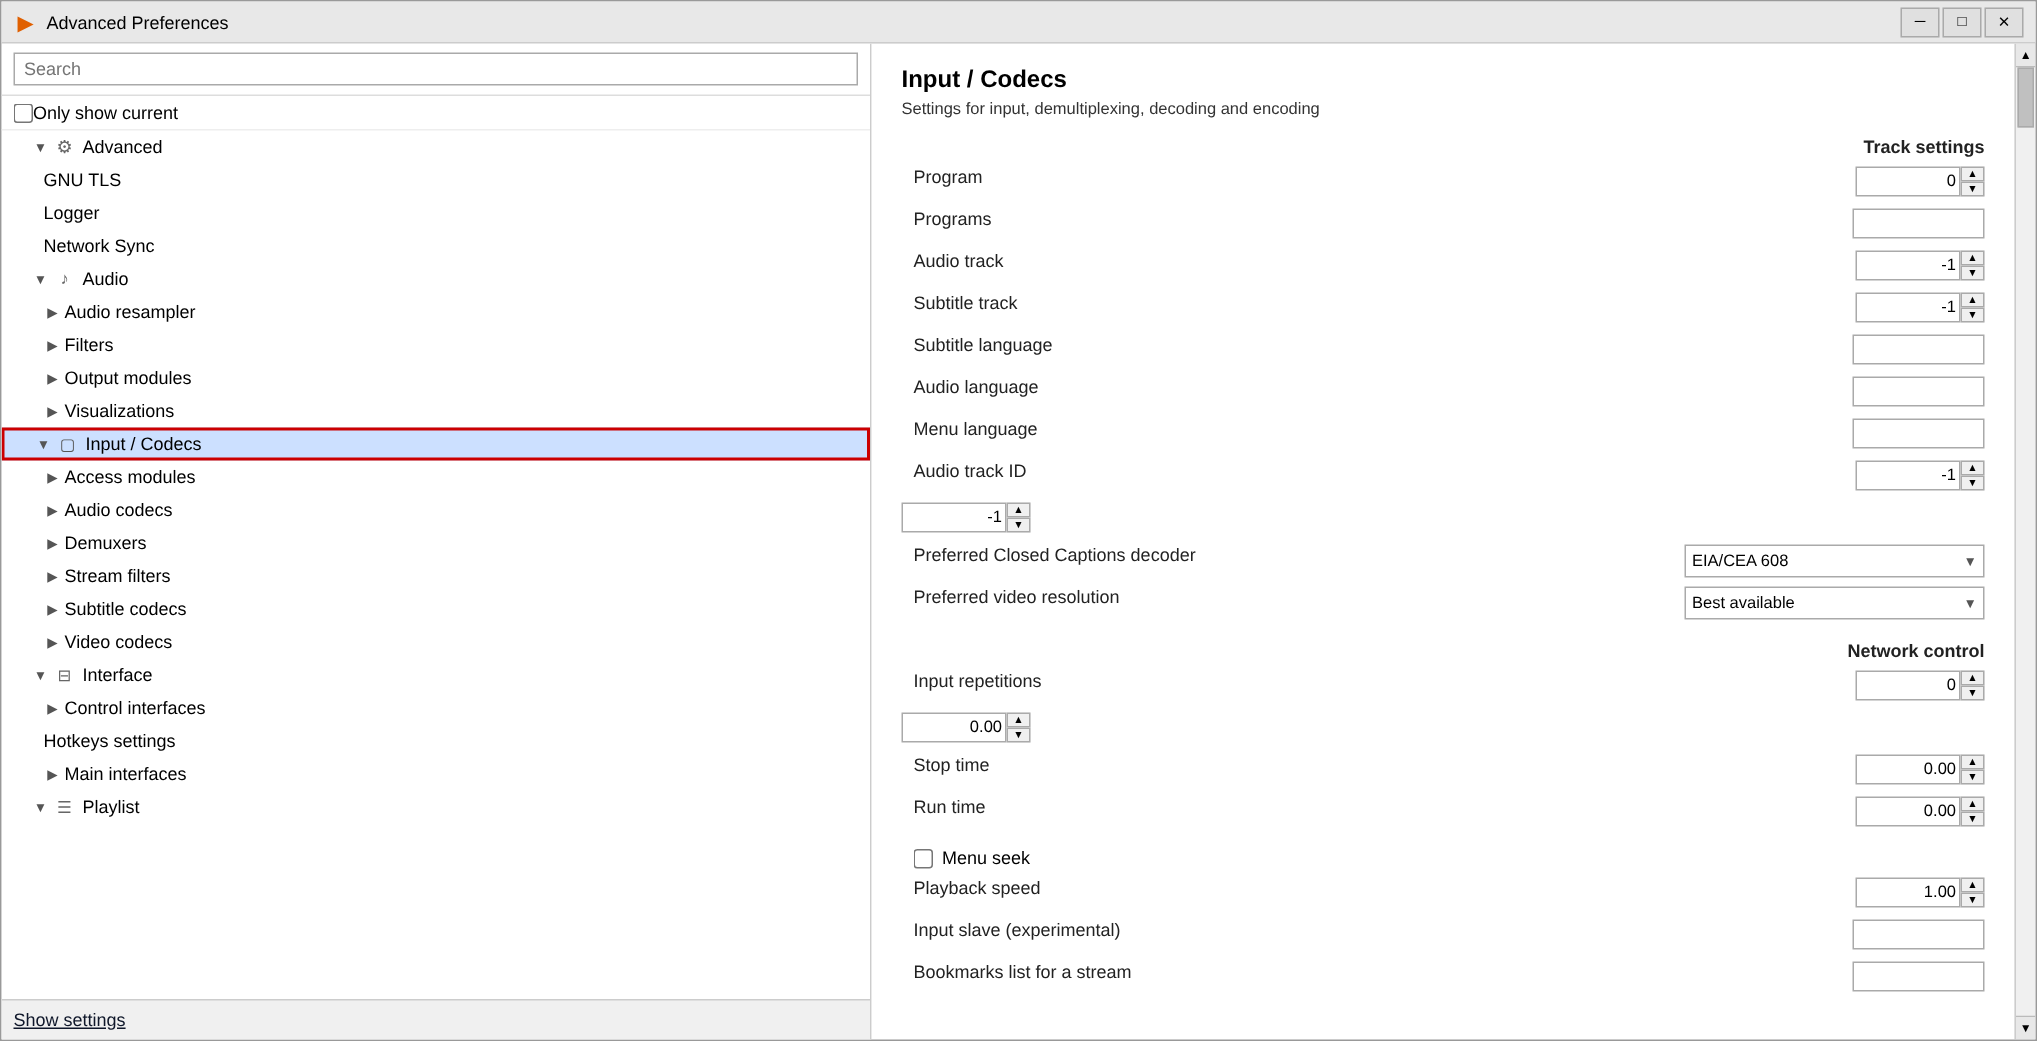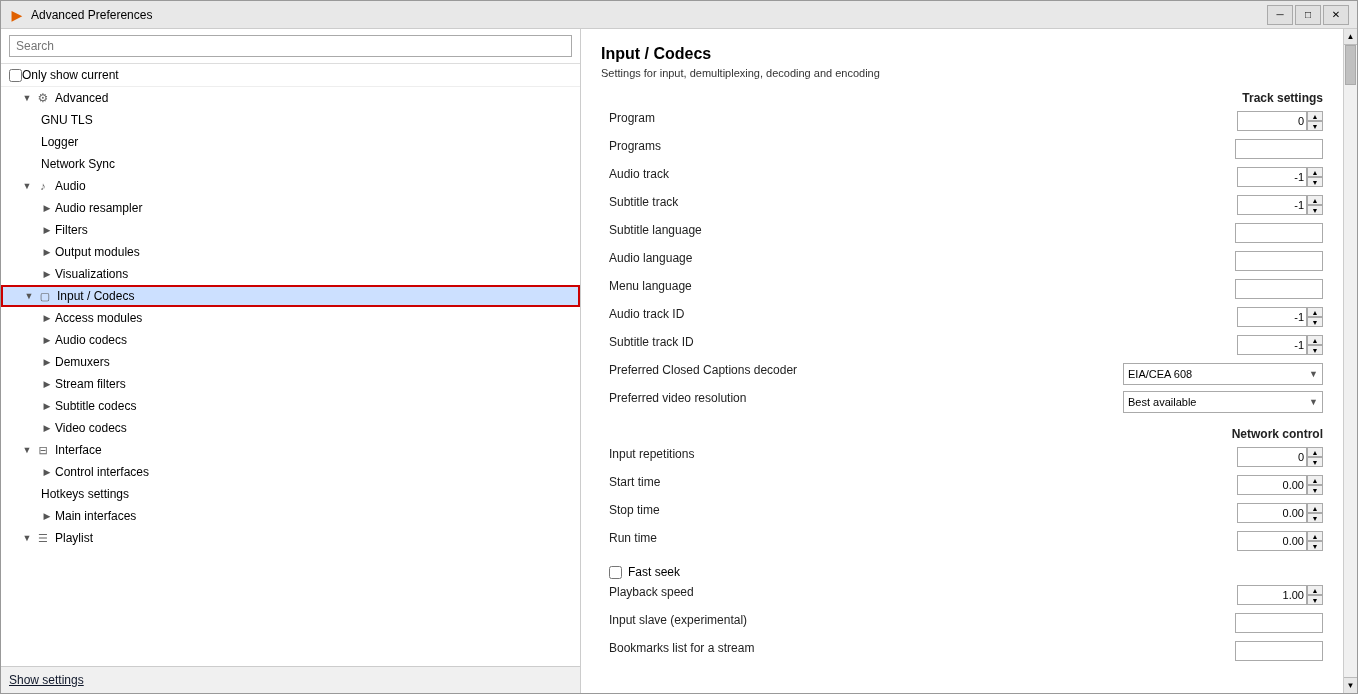--- a/index.html
+++ b/index.html
@@ -130,7 +130,7 @@
       justify-content: center;
     }
     .indent-1 { padding-left: 20px; }
-    .indent-2 { padding-left: 40px; }
+    .indent-2 { padding-left: 28px; }
     .bottom-bar {
       border-top: 1px solid #ccc;
       padding: 6px 8px;

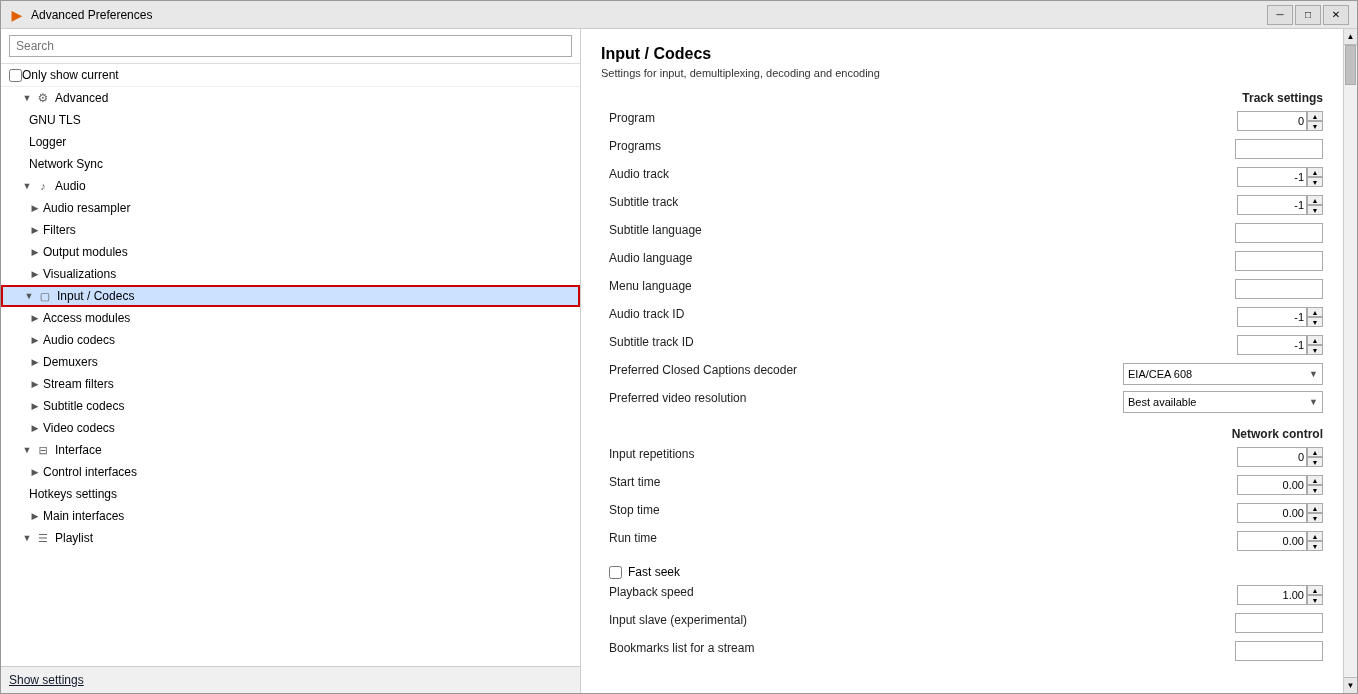--- a/index.html
+++ b/index.html
@@ -489,7 +489,6 @@
           </div>
 
           <div class="settings-row">
-            <span class="settings-label">Subtitle track ID</span>
             <div class="settings-control">
               <input class="spin-input" type="text" value="-1" style="">
               <div class="spin-buttons">

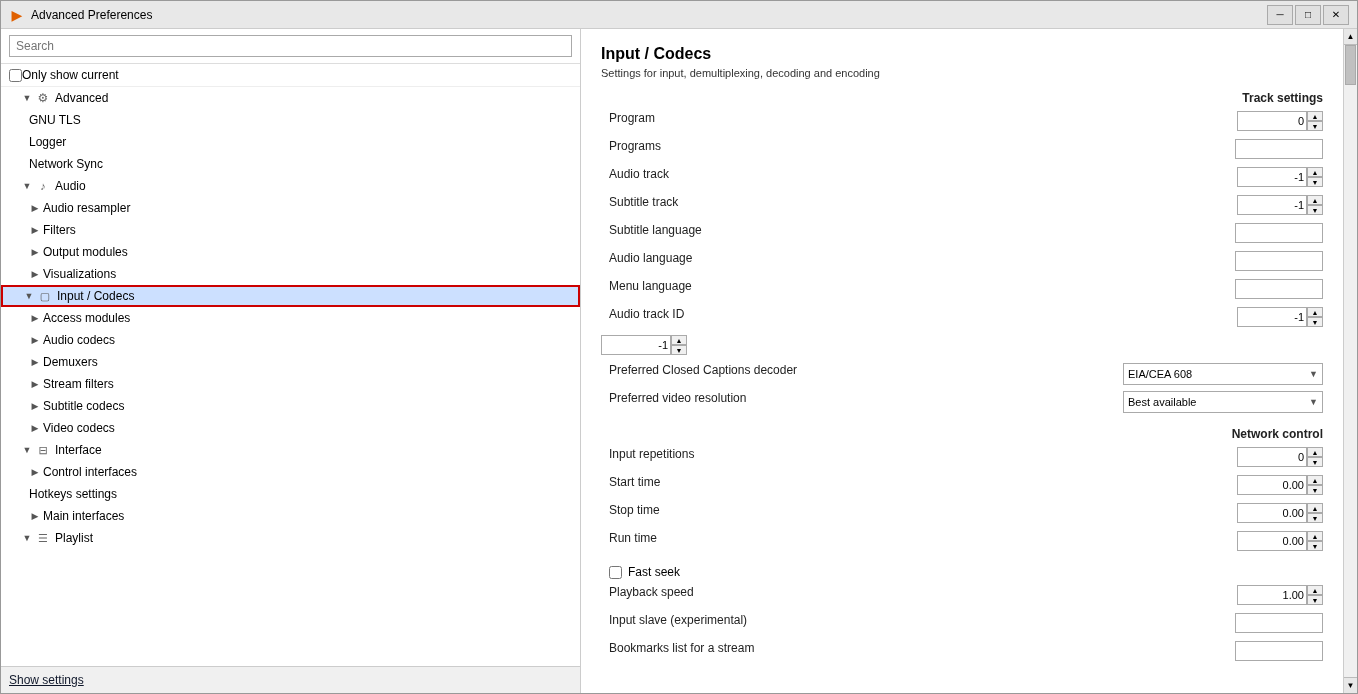--- a/index.html
+++ b/index.html
@@ -532,7 +532,6 @@
           </div>
 
           <div class="settings-row">
-            <span class="settings-label">Start time</span>
             <div class="settings-control">
               <input class="spin-input" type="text" value="0.00" style="">
               <div class="spin-buttons">

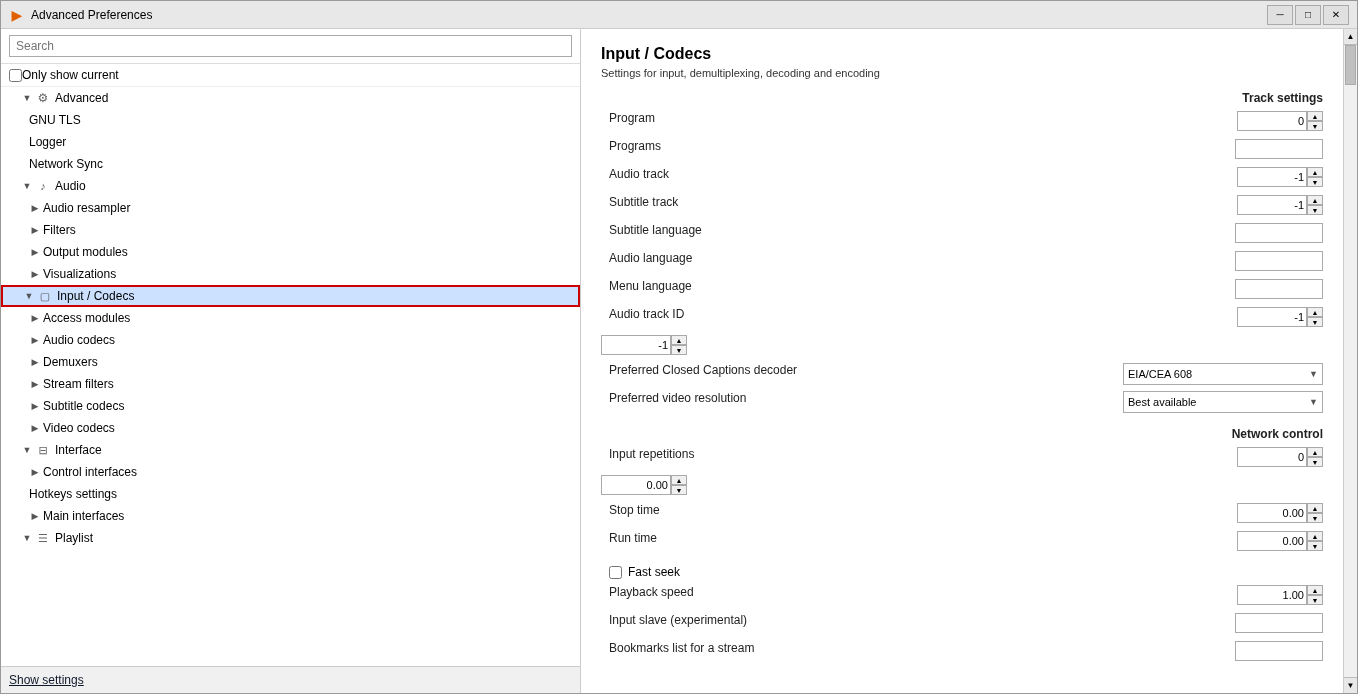--- a/index.html
+++ b/index.html
@@ -565,7 +565,7 @@
 
           <div class="checkbox-row">
             <input type="checkbox" style="">
-            <label>Fast seek</label>
+            <label>Menu seek</label>
           </div>
 
           <div class="settings-row">

